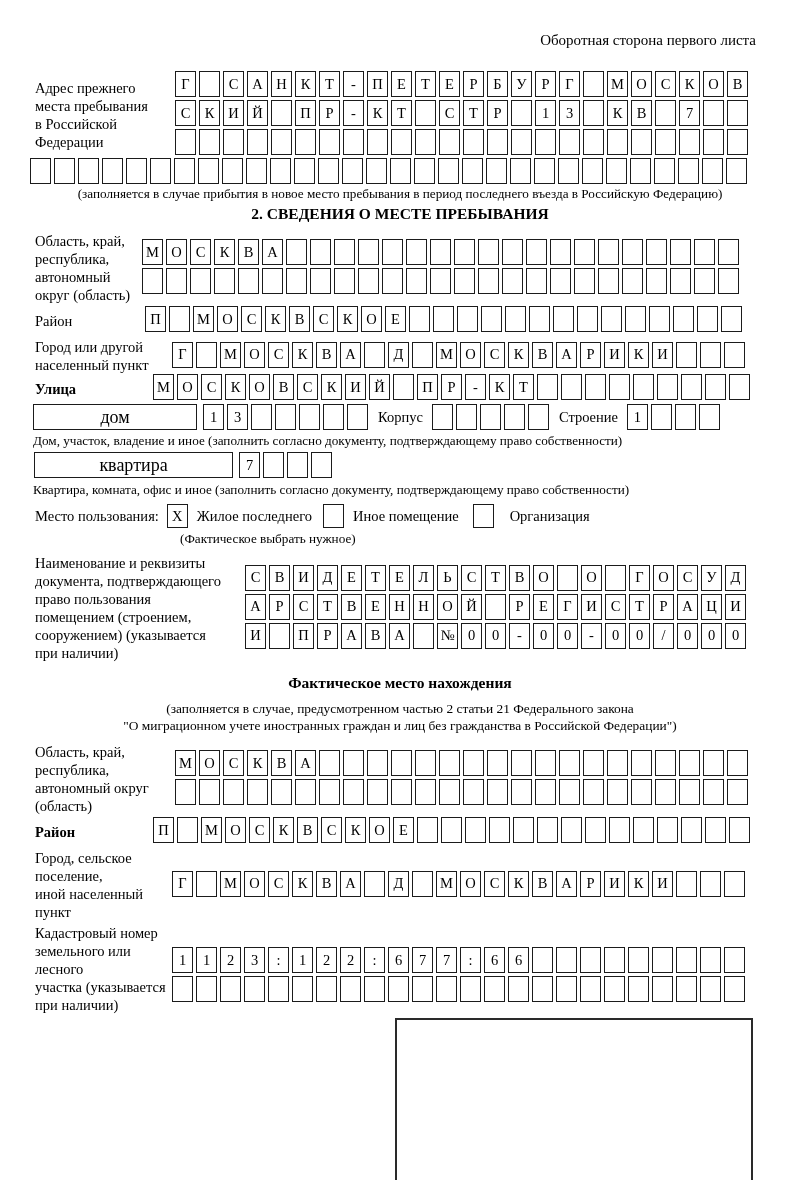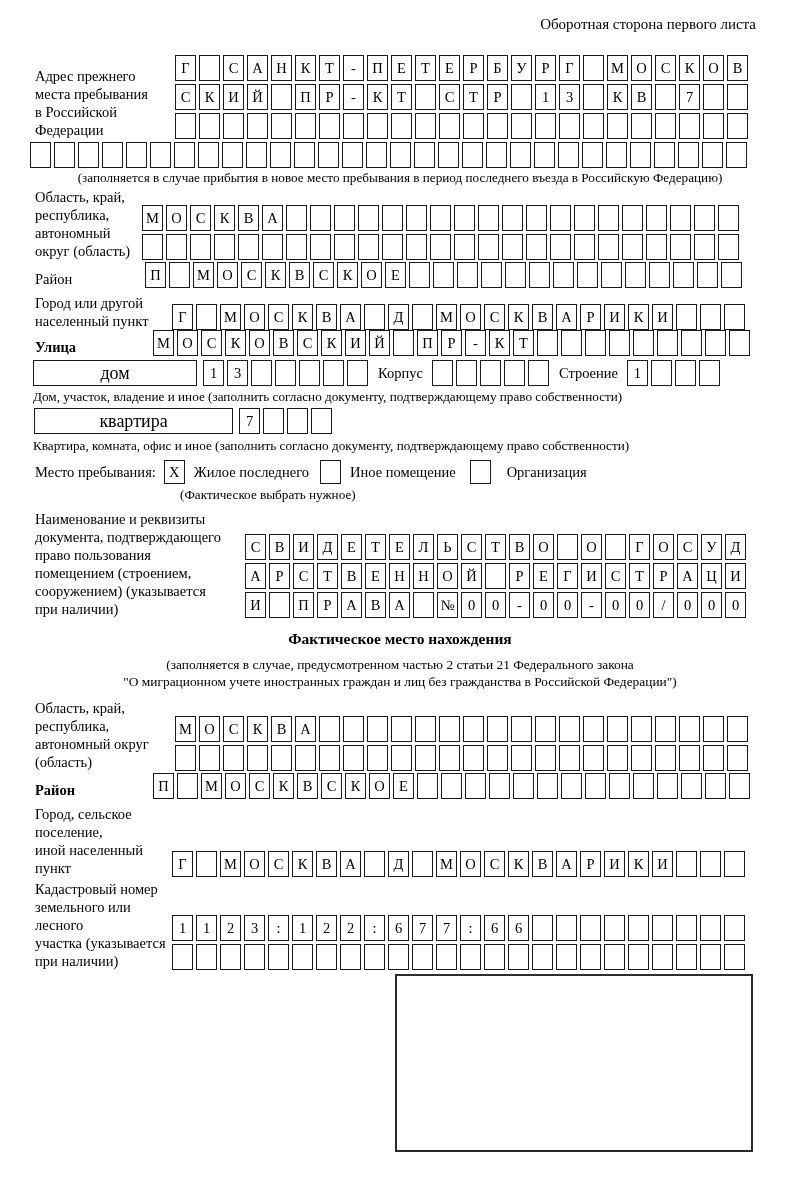--- a/index.html
+++ b/index.html
@@ -9,7 +9,7 @@
     font-family: "Liberation Serif", "DejaVu Serif", serif;
     color: #000; overflow: hidden;
   }
-  .page { position: relative; width: 800px; height: 1100px; padding: 16px 30px 10px 30px; }
+  .page { position: relative; width: 800px; height: 1100px; padding: 32px 30px 10px 30px; }
 
   .header-note { text-align: right; font-size: 15px; padding-right: 14px; margin-bottom: 22px; }
 

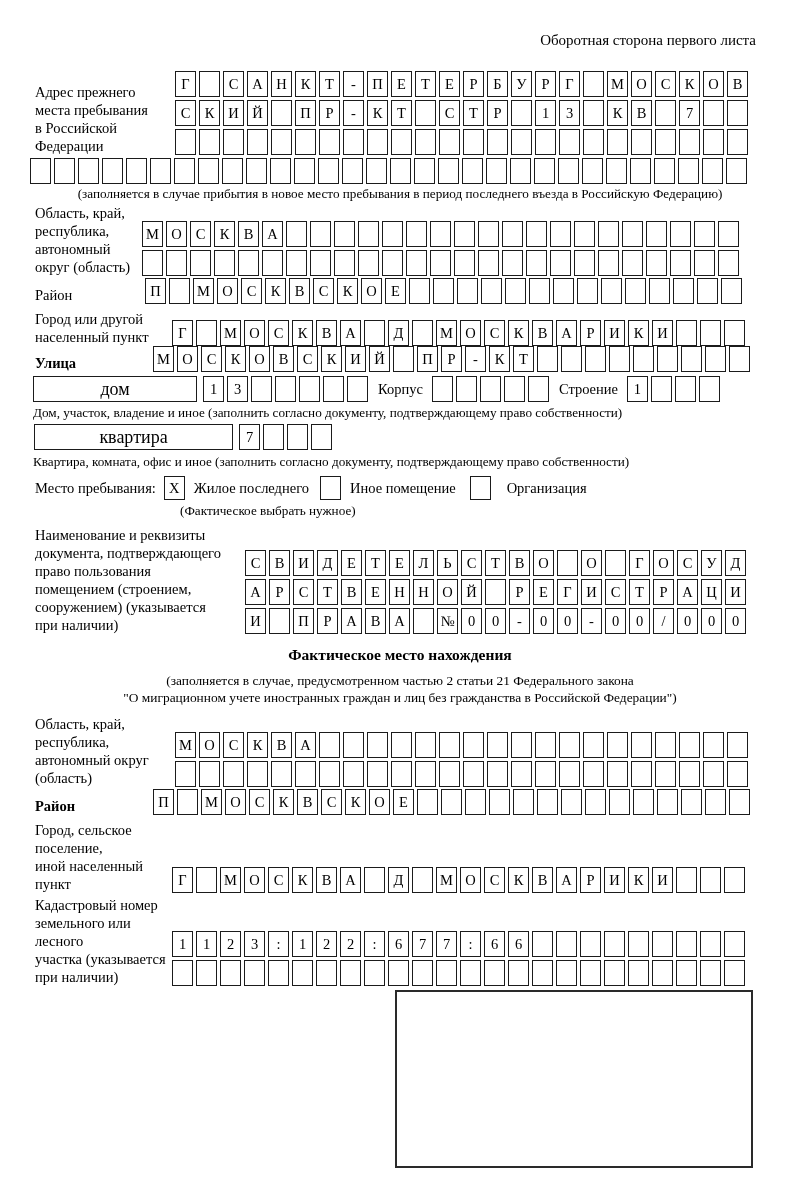--- a/index.html
+++ b/index.html
@@ -13,7 +13,7 @@
 
   .header-note { text-align: right; font-size: 15px; padding-right: 14px; margin-bottom: 22px; }
 
-  .field { display: flex; align-items: flex-end; }
+  .field { display: flex; align-items: center; }
   .flabel { font-size: 14.5px; line-height: 18px; white-space: pre-line; flex-shrink: 0; padding-left: 5px; padding-top: 3px; }
   .lb112 { width: 112px; } .lb115 { width: 115px; } .lb123 { width: 123px; font-weight: bold; }
   .lb142 { width: 142px; } .lb145 { width: 145px; } .lb215 { width: 215px; }

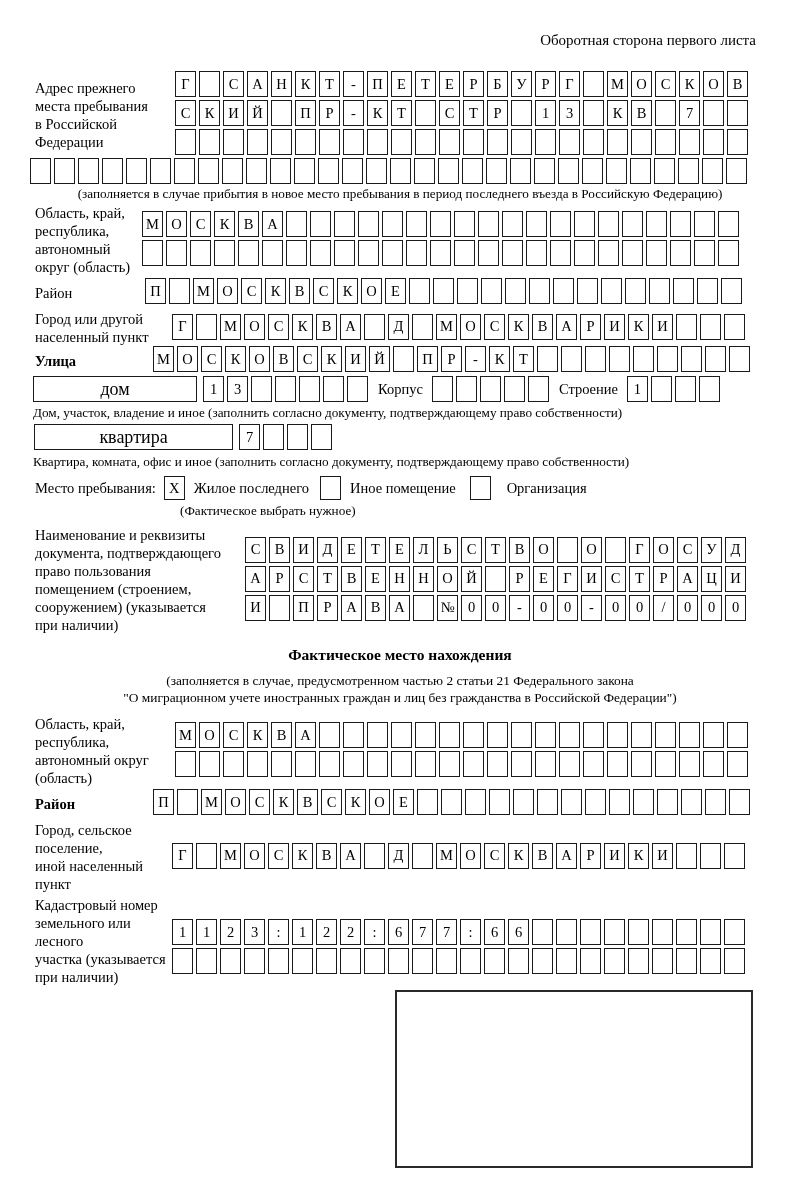--- a/index.html
+++ b/index.html
@@ -166,6 +166,7 @@
     </div>
   <div class="caption caption-center" style="margin-top:2px">(заполняется в случае прибытия в новое место пребывания в период последнего въезда в Российскую Федерацию)</div>
 
+  <div class="sec-title">2. СВЕДЕНИЯ О МЕСТЕ ПРЕБЫВАНИЯ</div>
 
   <div class="field" style="min-height:74px">
     <div class="flabel lb112">Область, край,

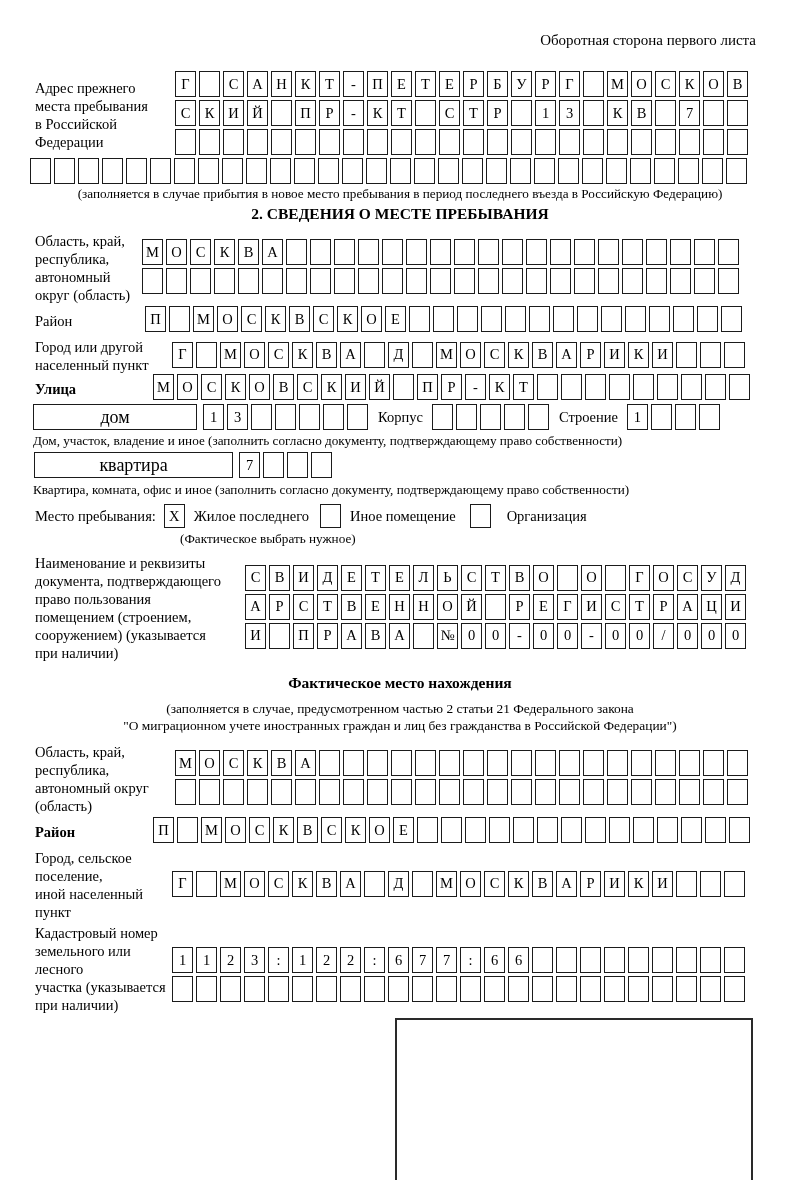--- a/index.html
+++ b/index.html
@@ -365,7 +365,7 @@
   <div class="caption" style="margin:4px 0 6px 3px">Квартира, комната, офис и иное (заполнить согласно документу, подтверждающему право собственности)</div>
 
   <div class="field" style="margin-left:5px; align-items:center">
-    <div class="inline-lbl">Место пребывания:</div>
+    <div class="inline-lbl">Место пользования:</div>
     <div class="chk" style="margin-left:8px">X</div>
     <div class="inline-lbl" style="margin-left:9px">Жилое последнего</div>
     <div class="chk" style="margin-left:11px"></div>

